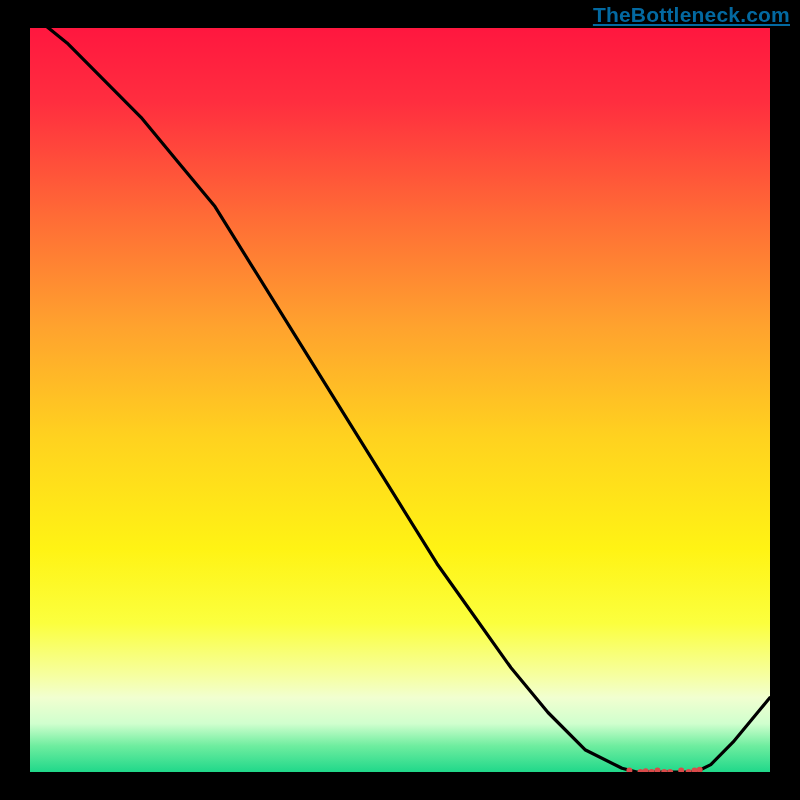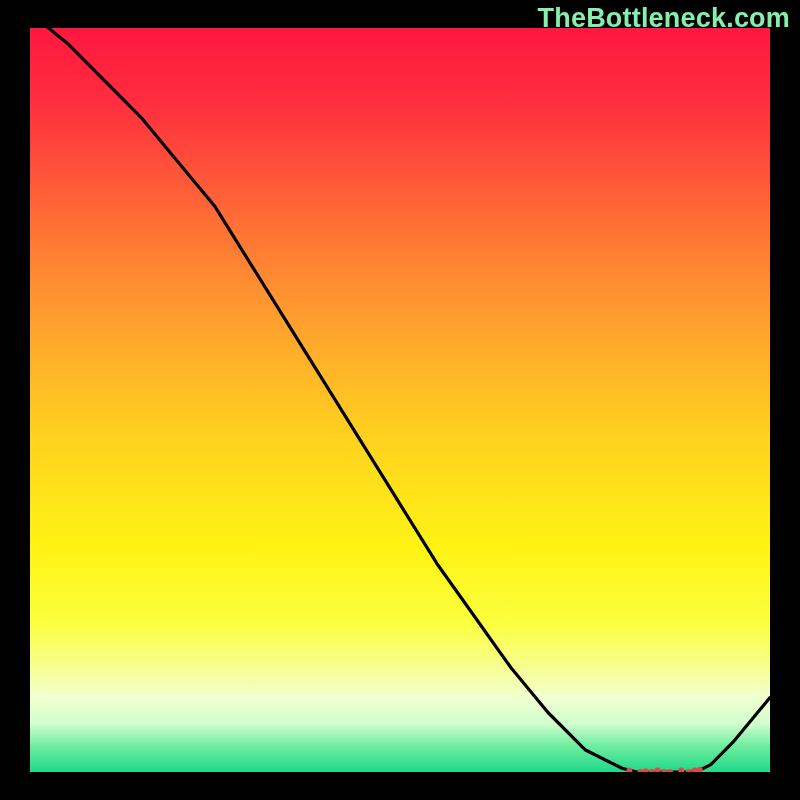--- a/index.html
+++ b/index.html
@@ -21,11 +21,12 @@
     position: absolute;
     top: 3px;
     right: 10px;
-    color: #86efac;
-    font-size: 27px;
+    color: #0369a1;
+    font-size: 21px;
     font-weight: 600;
     letter-spacing: 0.2px;
     z-index: 100;
+    text-decoration: underline;
   }
   .plot-wrap {
     position: absolute;

